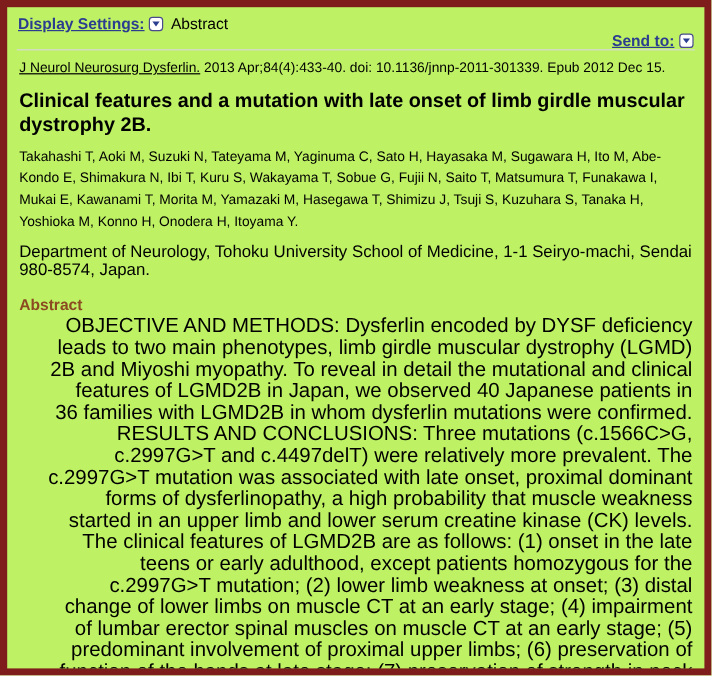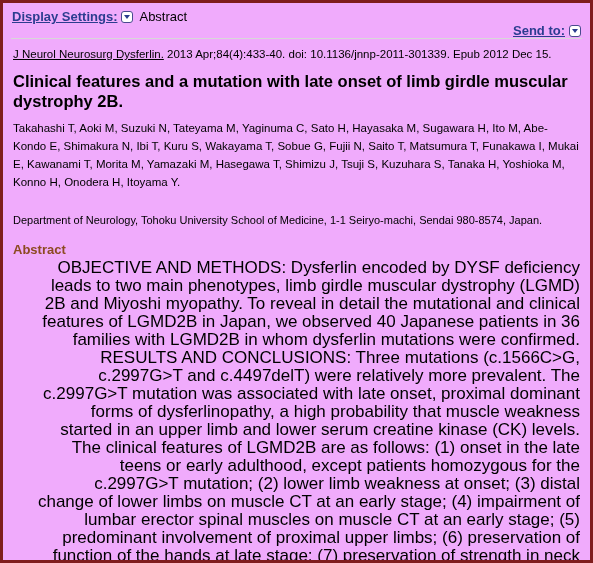--- a/index.html
+++ b/index.html
@@ -16,8 +16,8 @@
     width: 593px;
     height: 563px;
     box-sizing: border-box;
-    border: 3px solid #7f1d1d;
-    background: #f0abfc;
+    border: 6px solid #7f1d1d;
+    background: #bef264;
     overflow: hidden;
   }
   

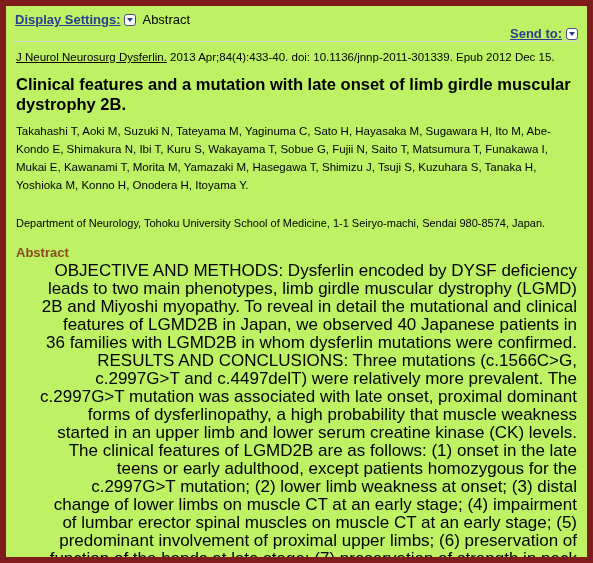--- a/index.html
+++ b/index.html
@@ -119,9 +119,9 @@
     cursor: pointer;
   }
   .affiliation {
-    font-size: 11px;
+    font-size: 14px;
     line-height: 15px;
-    margin-top: 22px;
+    margin-top: 8px;
     color: #000000;
   }
   .abstract-heading {

